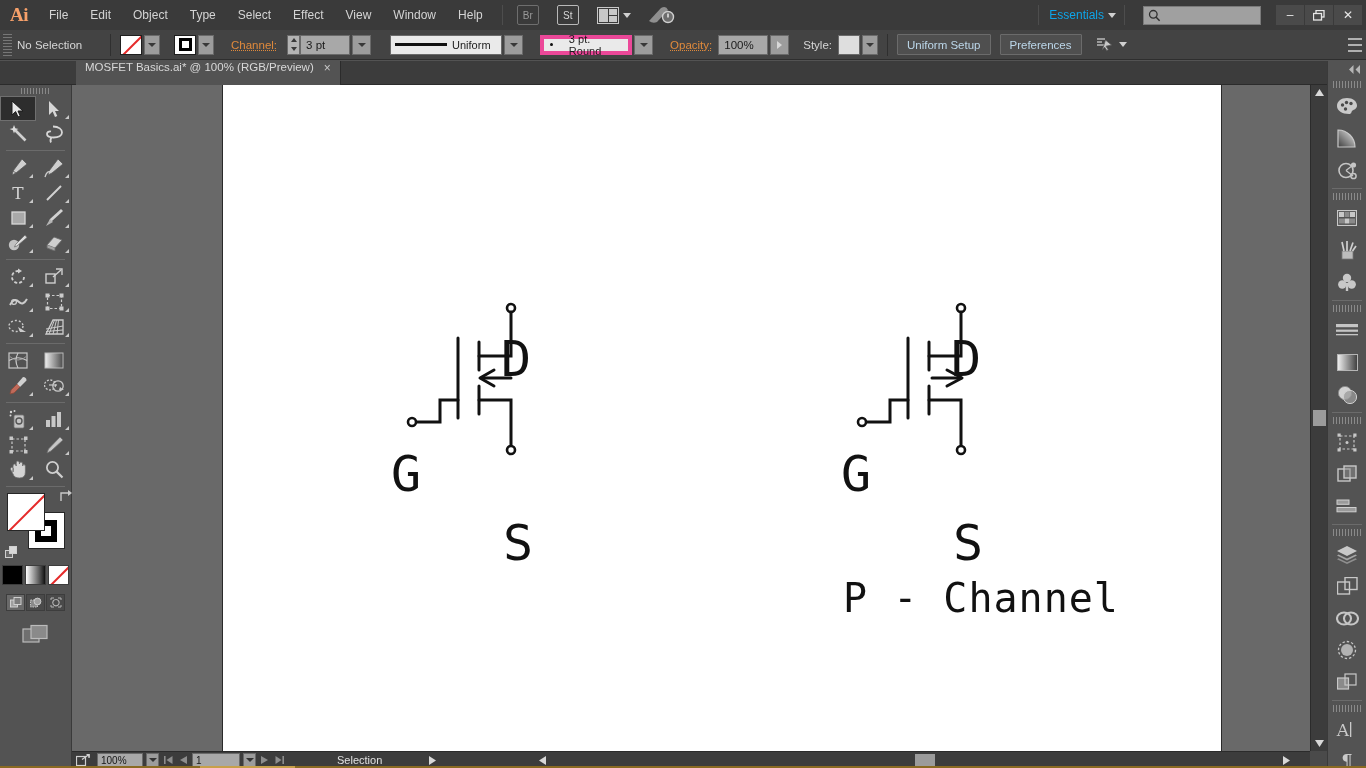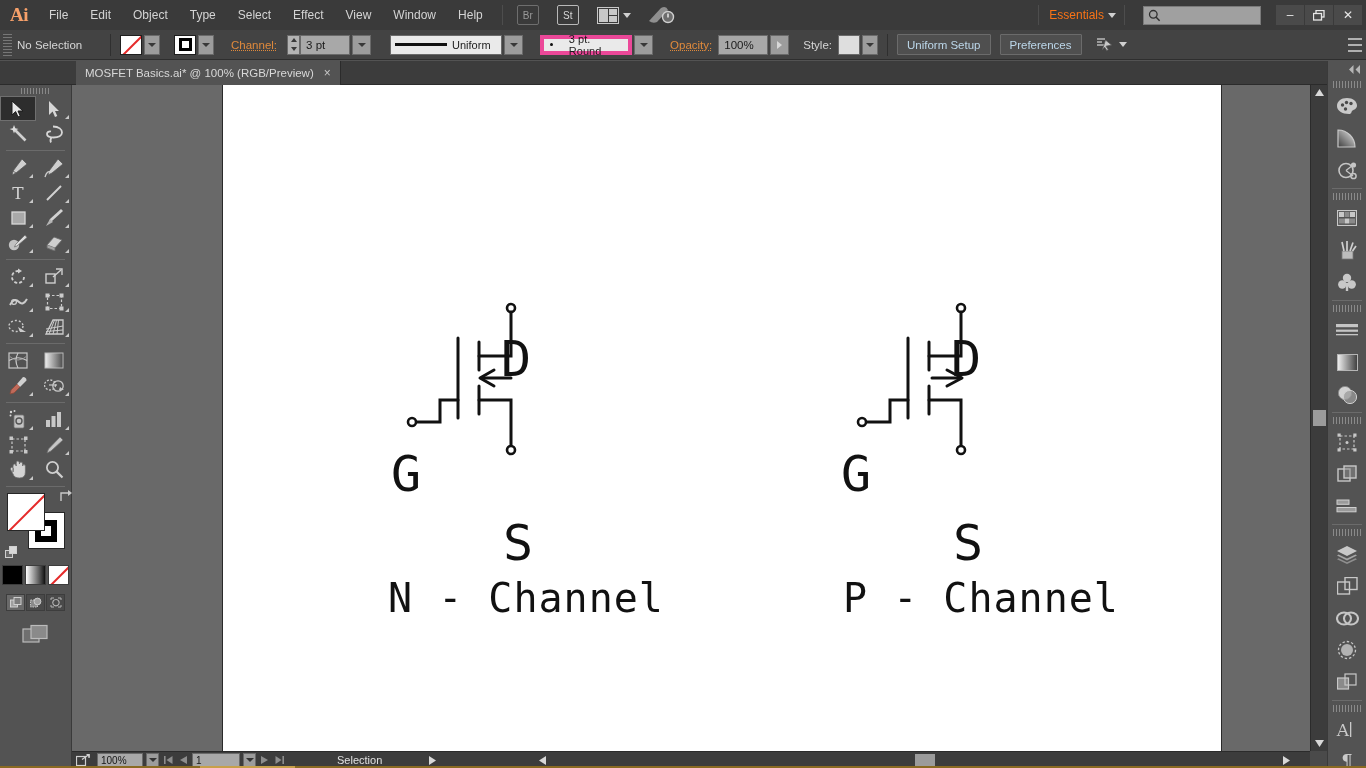--- a/index.html
+++ b/index.html
@@ -53,7 +53,7 @@
   }
   .rocket { margin-left: 16px; width: 28px; height: 20px; position: relative; }
 
-  .ws-name { color: #f97316; font-size: 12px; margin-left: 2px; }
+  .ws-name { color: #0ea5e9; font-size: 12px; margin-left: 2px; }
   .search-box {
     width: 118px; height: 19px; background: #a0a0a0; border: 1px solid #7a7a7a;
     display: flex; align-items: center; padding-left: 4px; margin-left: 10px;

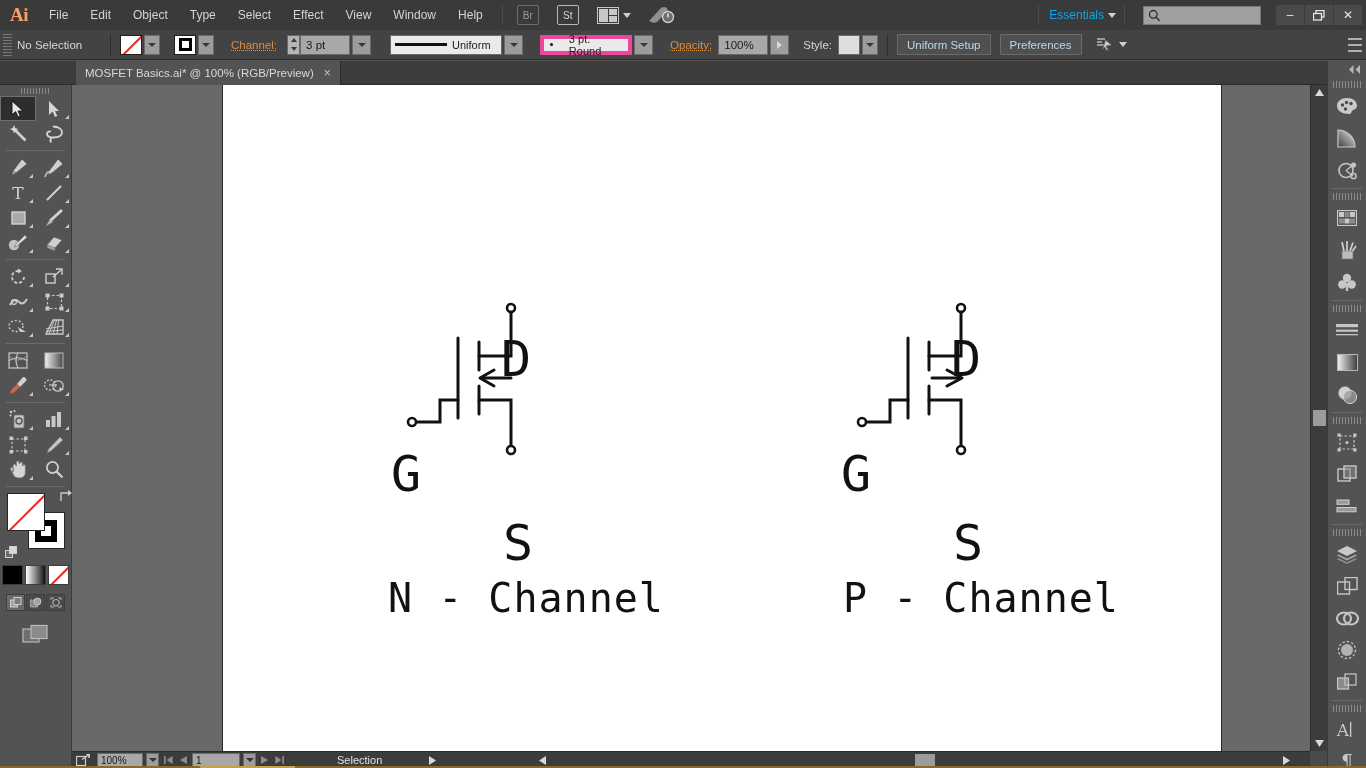--- a/index.html
+++ b/index.html
@@ -137,7 +137,7 @@
   .doc-tab {
     position: absolute; left: 76px; top: 0; height: 24px;
     background: #535353; border-right: 1px solid #2b2b2b;
-    display: flex; align-items: center; padding: 0 9px; gap: 10px;
+    display: flex; align-items: flex-start; padding: 0 9px; gap: 10px;
   }
   .doc-tab span { color: #d8d8d8; font-size: 11.5px; white-space: nowrap; }
   .doc-tab .x { color: #c8c8c8; font-size: 12px; }

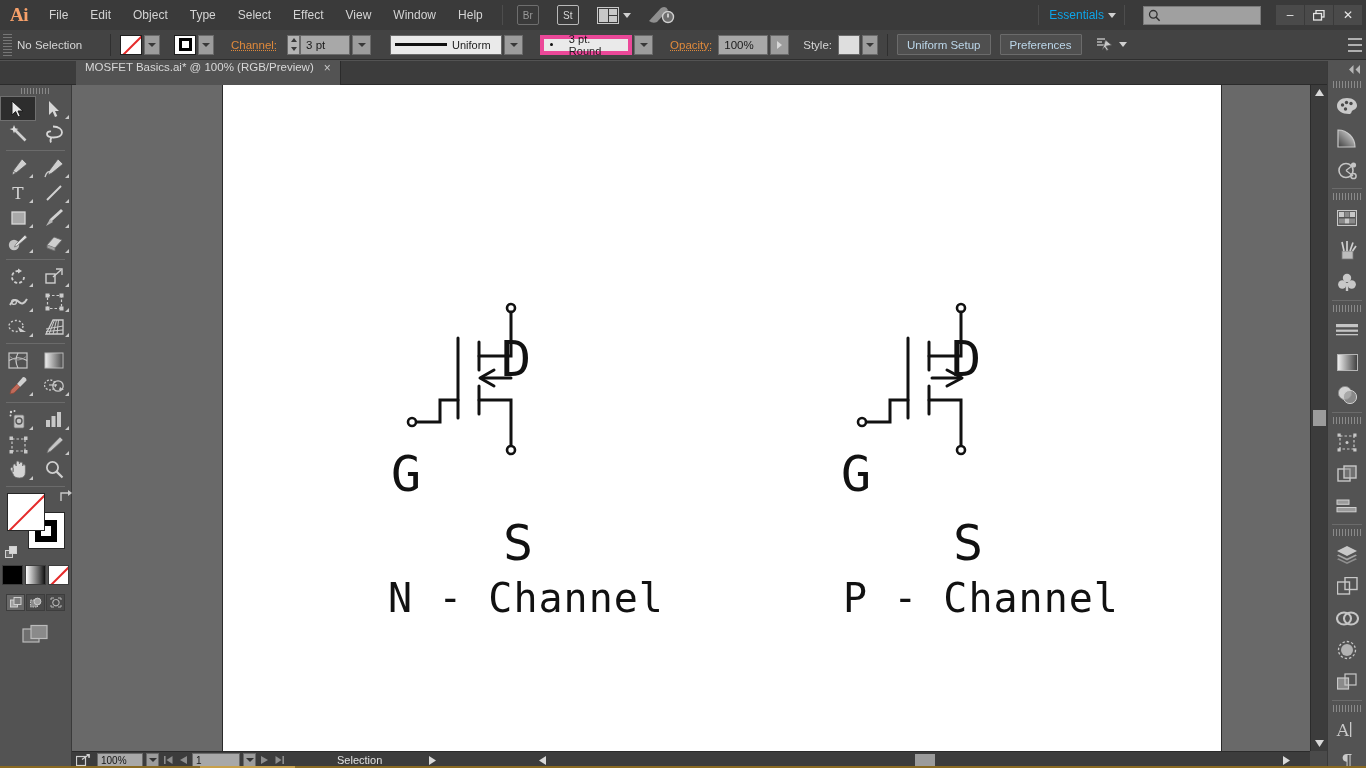--- a/index.html
+++ b/index.html
@@ -745,7 +745,6 @@
       <div class="moslabel" style="left:278px; top:249px; font-size:50px; line-height:50px;">D</div>
       <div class="moslabel" style="left:168px; top:364px; font-size:50px; line-height:50px;">G</div>
       <div class="moslabel" style="left:280px; top:433px; font-size:50px; line-height:50px;">S</div>
-      <div class="moslabel" style="left:165px; top:490px; width:250px; font-size:40px; letter-spacing:1px;">N - Channel</div>
 
       <svg class="mos" style="left:605px; top:165px;" width="240" height="300" viewBox="0 0 240 300">
         <g stroke="#111111" stroke-width="3" fill="none" stroke-linecap="round">

